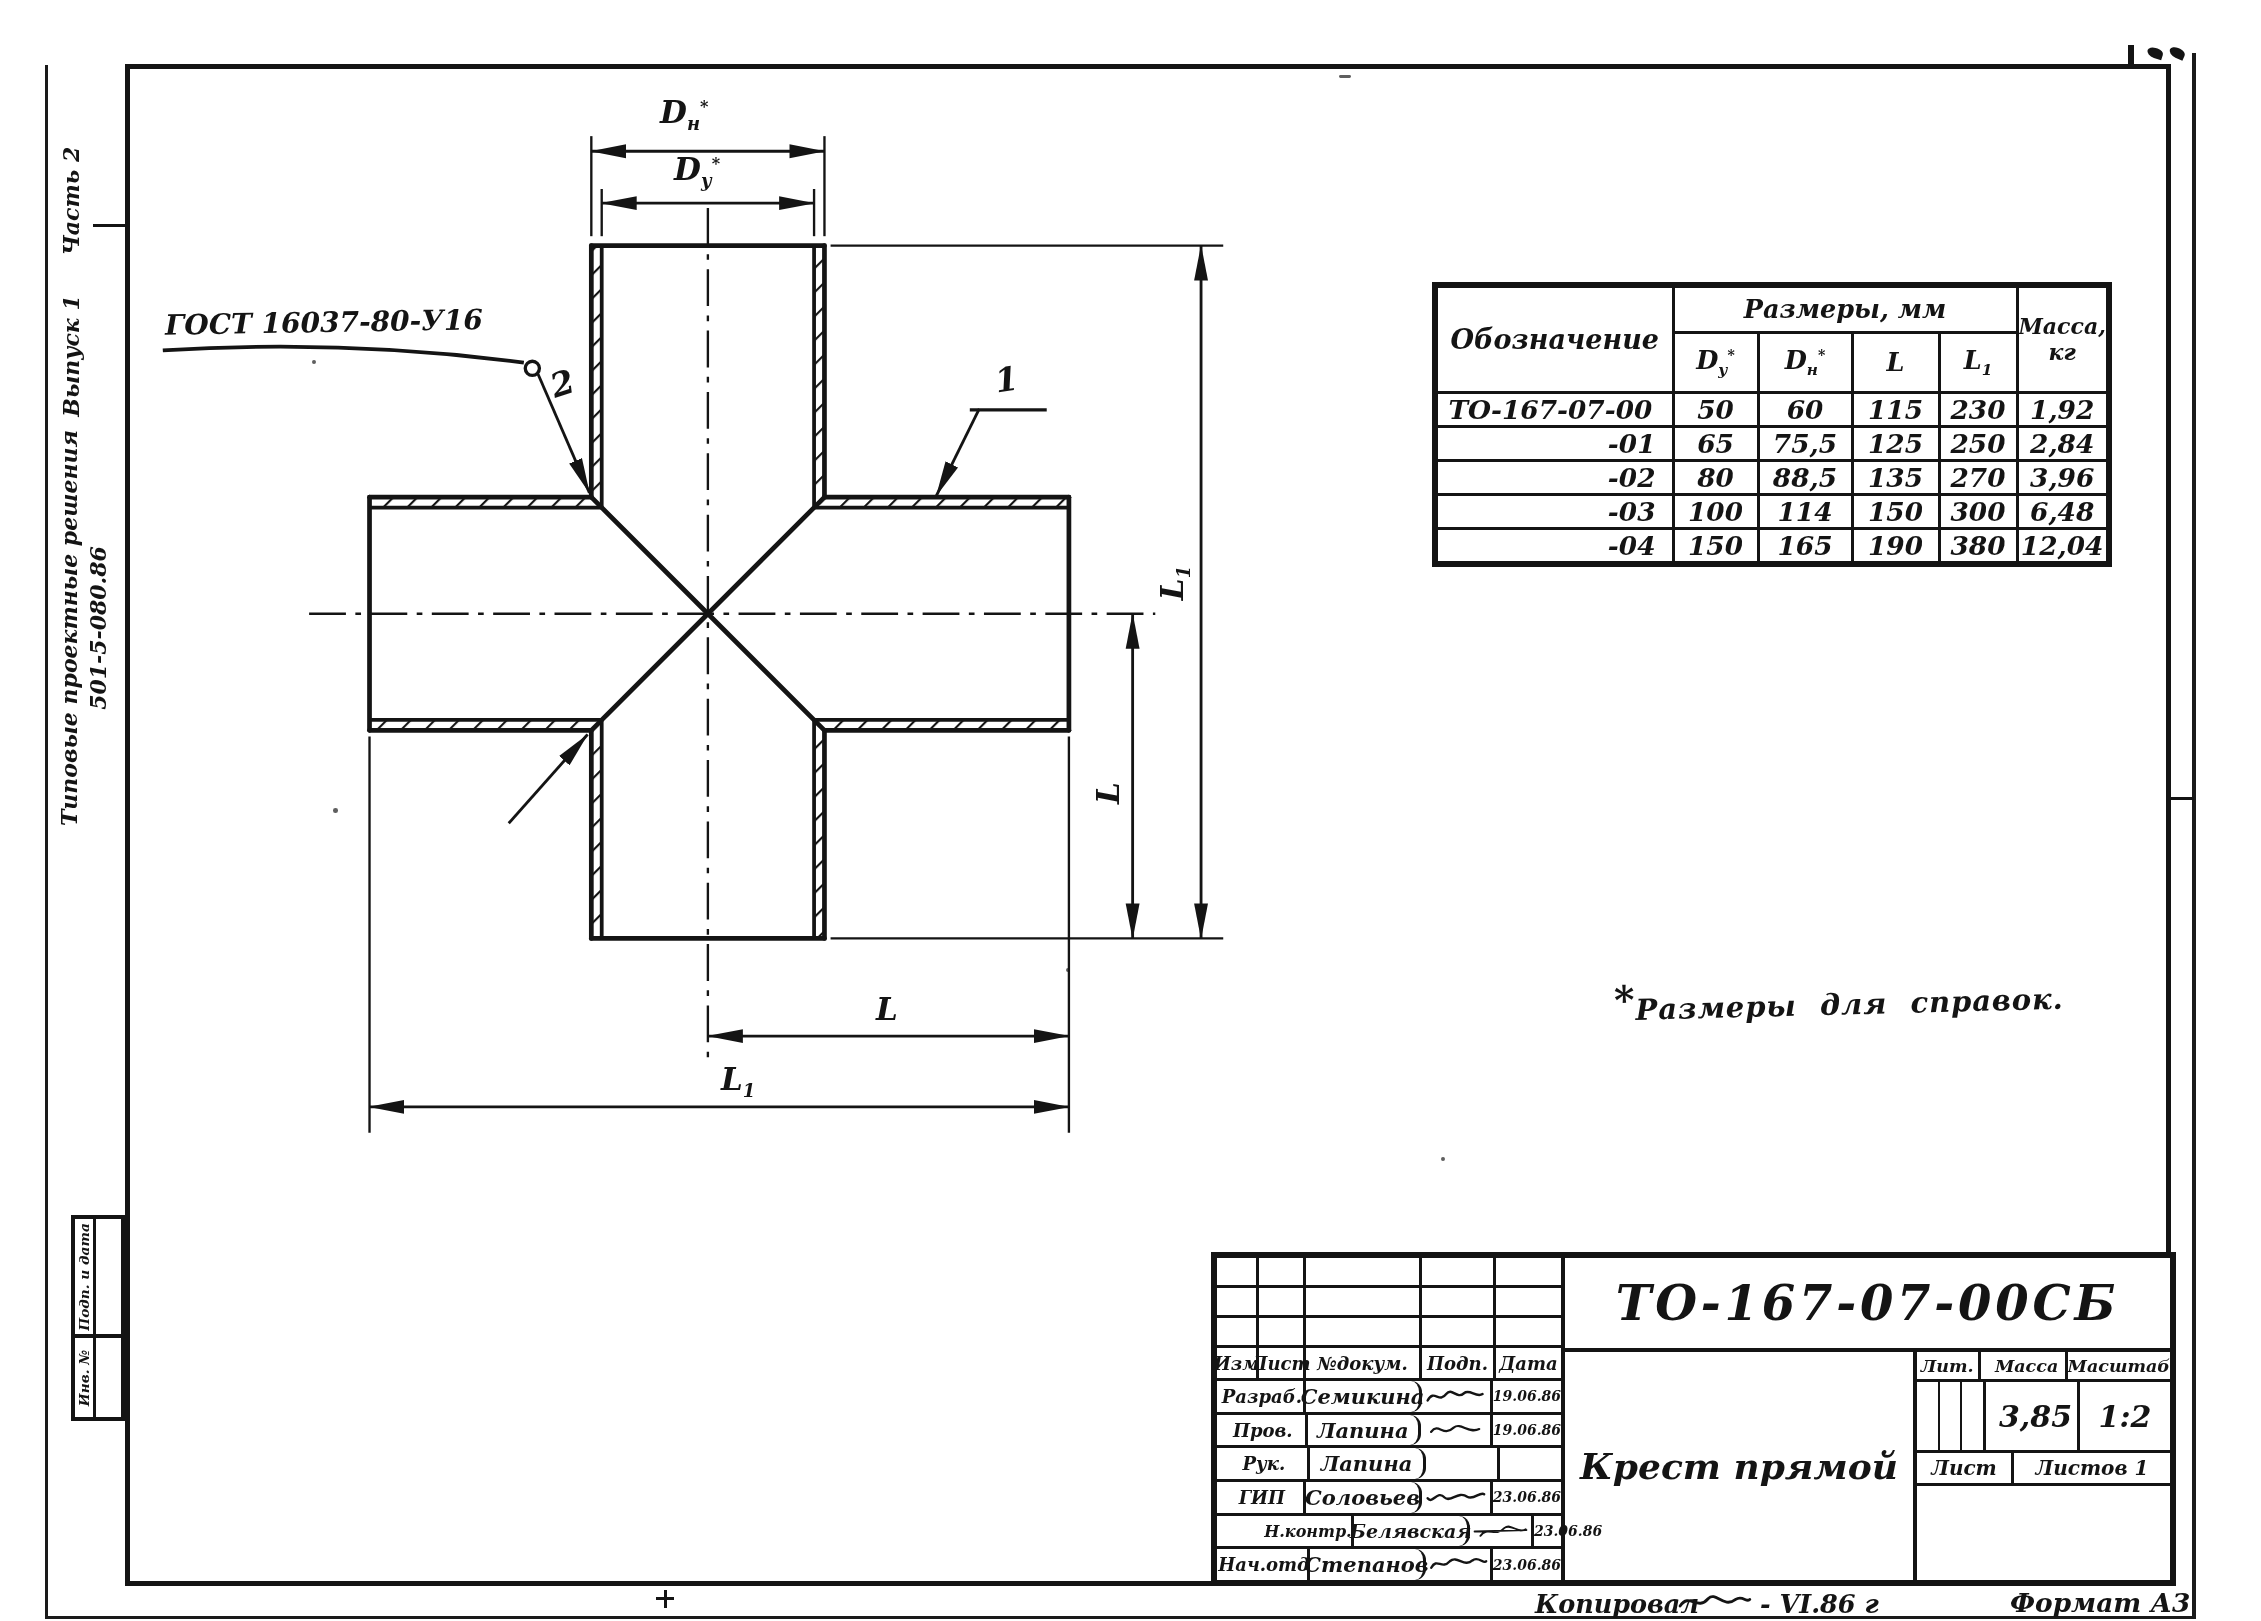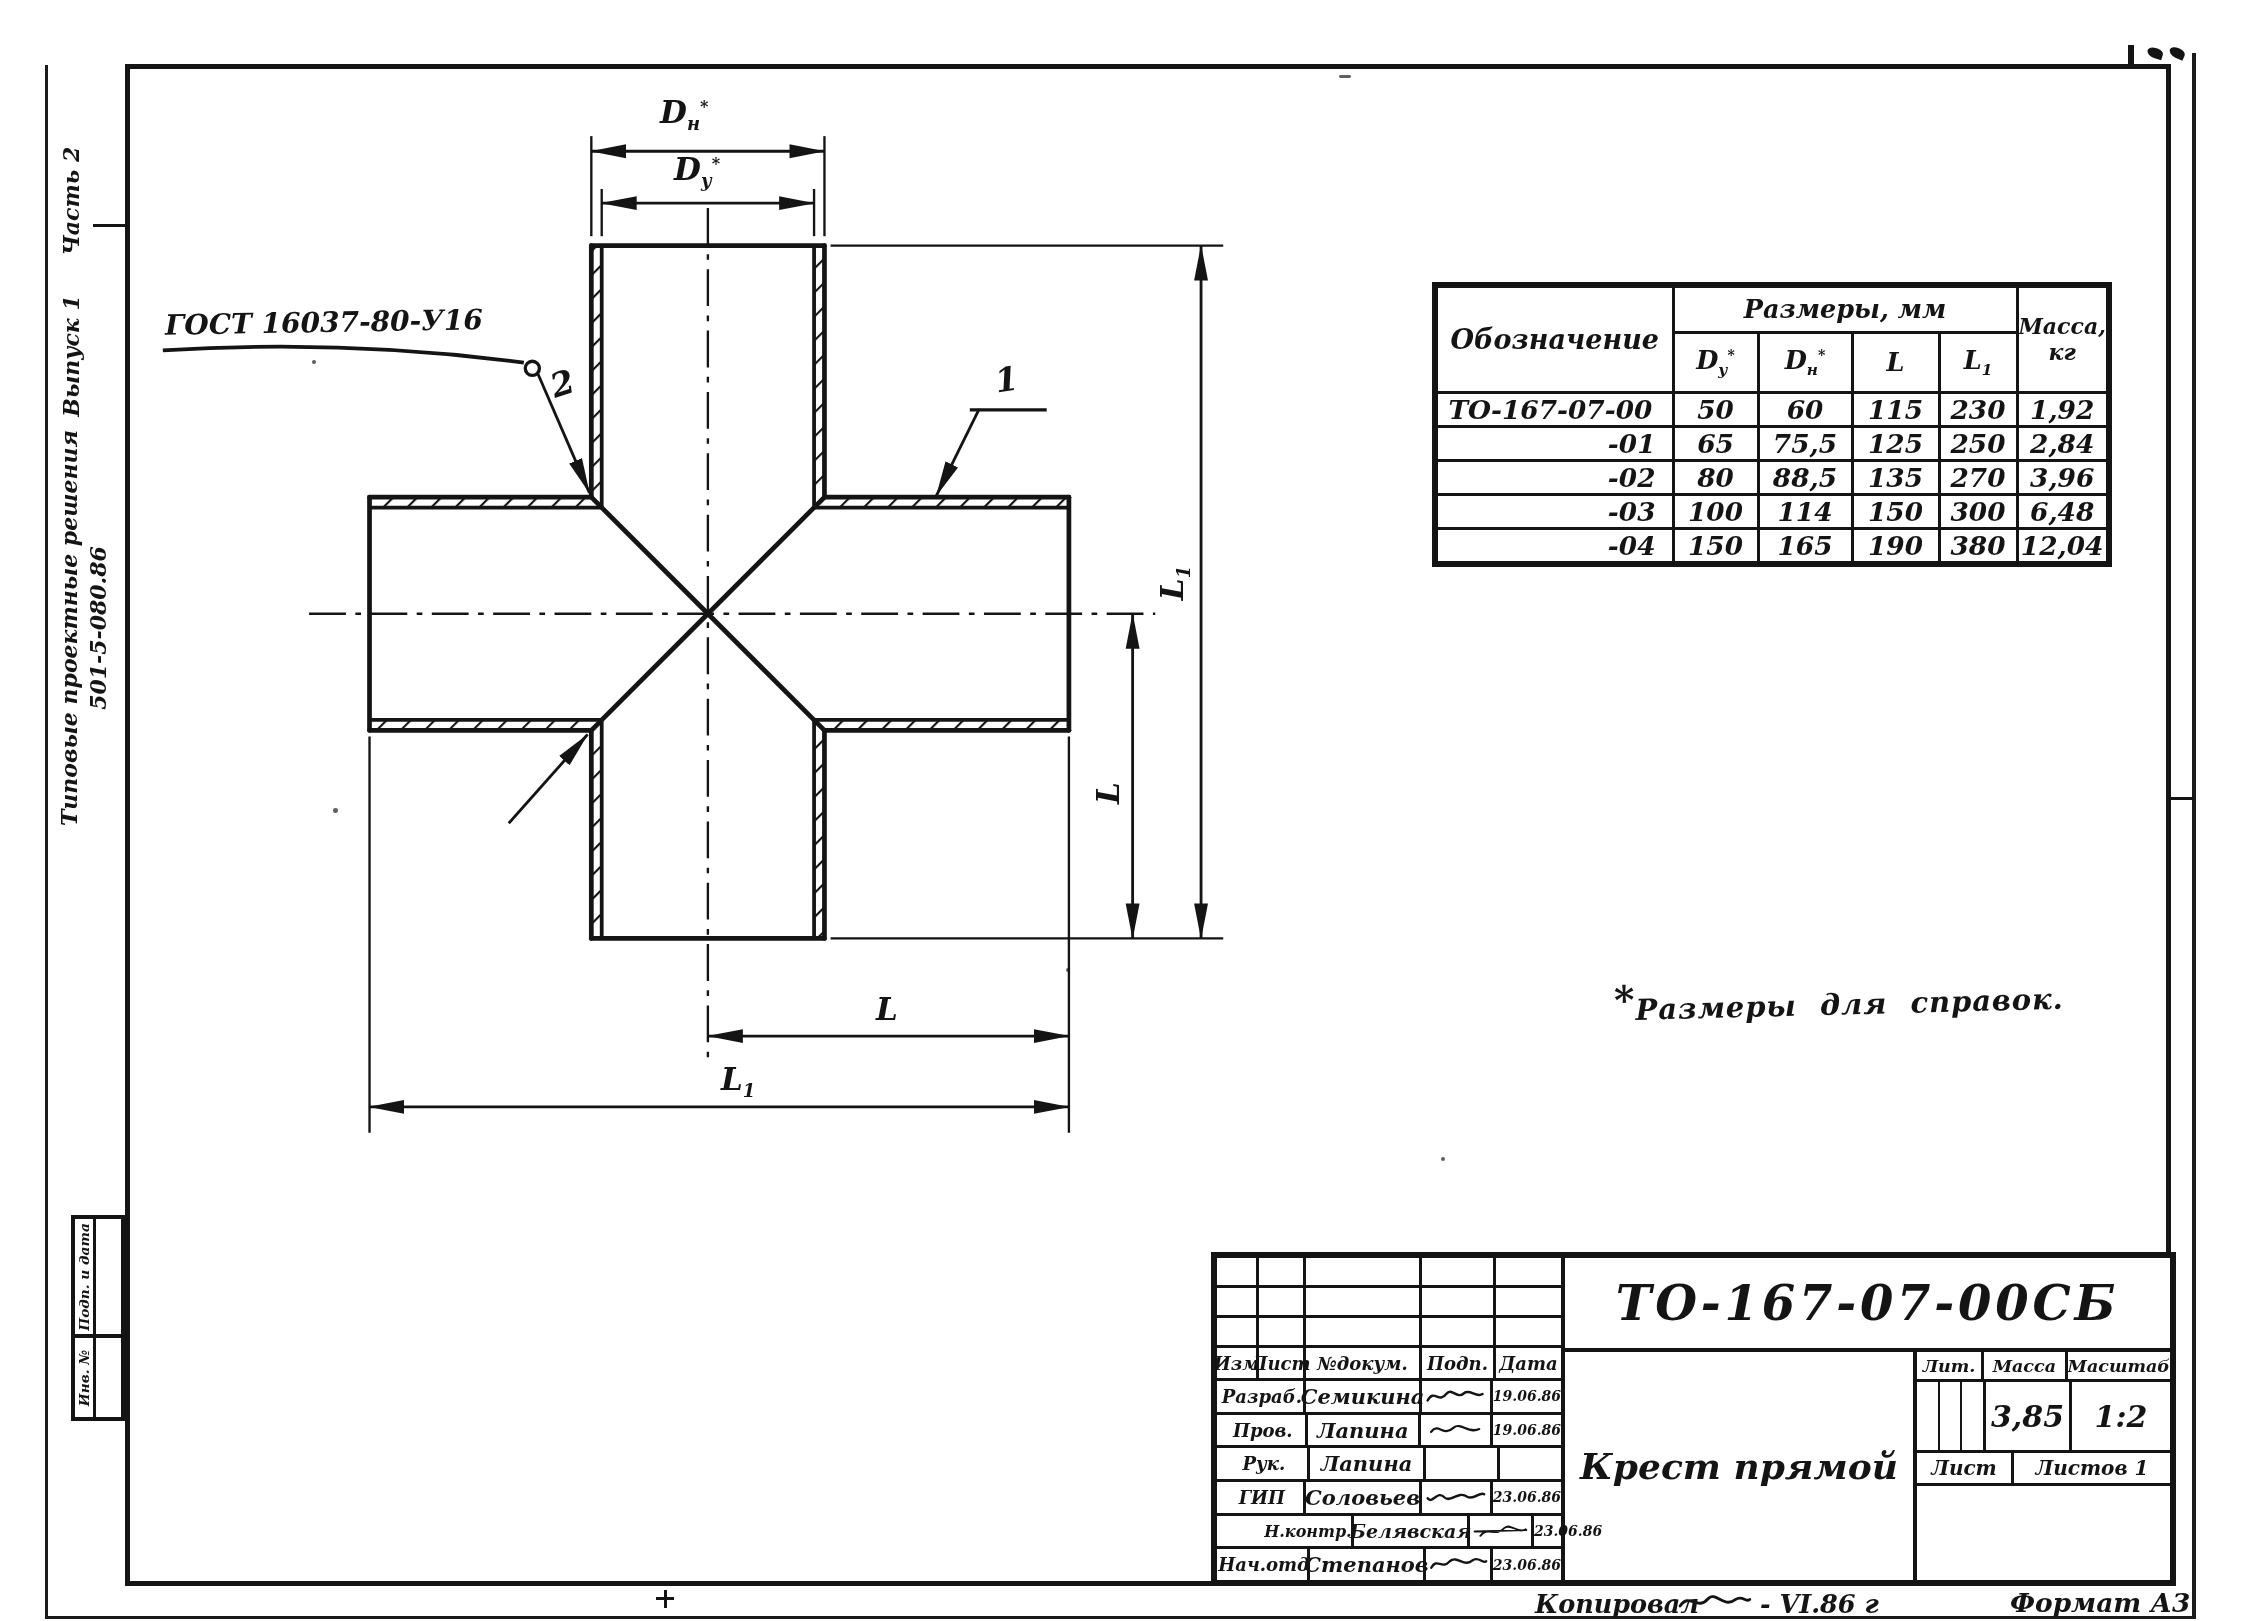--- a/index.html
+++ b/index.html
@@ -64,7 +64,7 @@
   .rg3{height:33px;border-bottom:3.8px solid #141414;display:flex;font-size:20px;}
   .rg4{flex:1;display:flex;flex-direction:column;justify-content:center;align-items:center;gap:2.8px;}
   .litW{width:69px;border-right:3.8px solid #141414;}
-  .masW{width:86px;border-right:3.8px solid #141414;}
+  .masW{width:86px;border-right:3.8px solid #141414;margin-left:8px;}
   .mshW{flex:1;}
   .lit3{display:flex;height:100%;}
   .lit3 div{flex:1;border-right:2.8px solid #141414;}

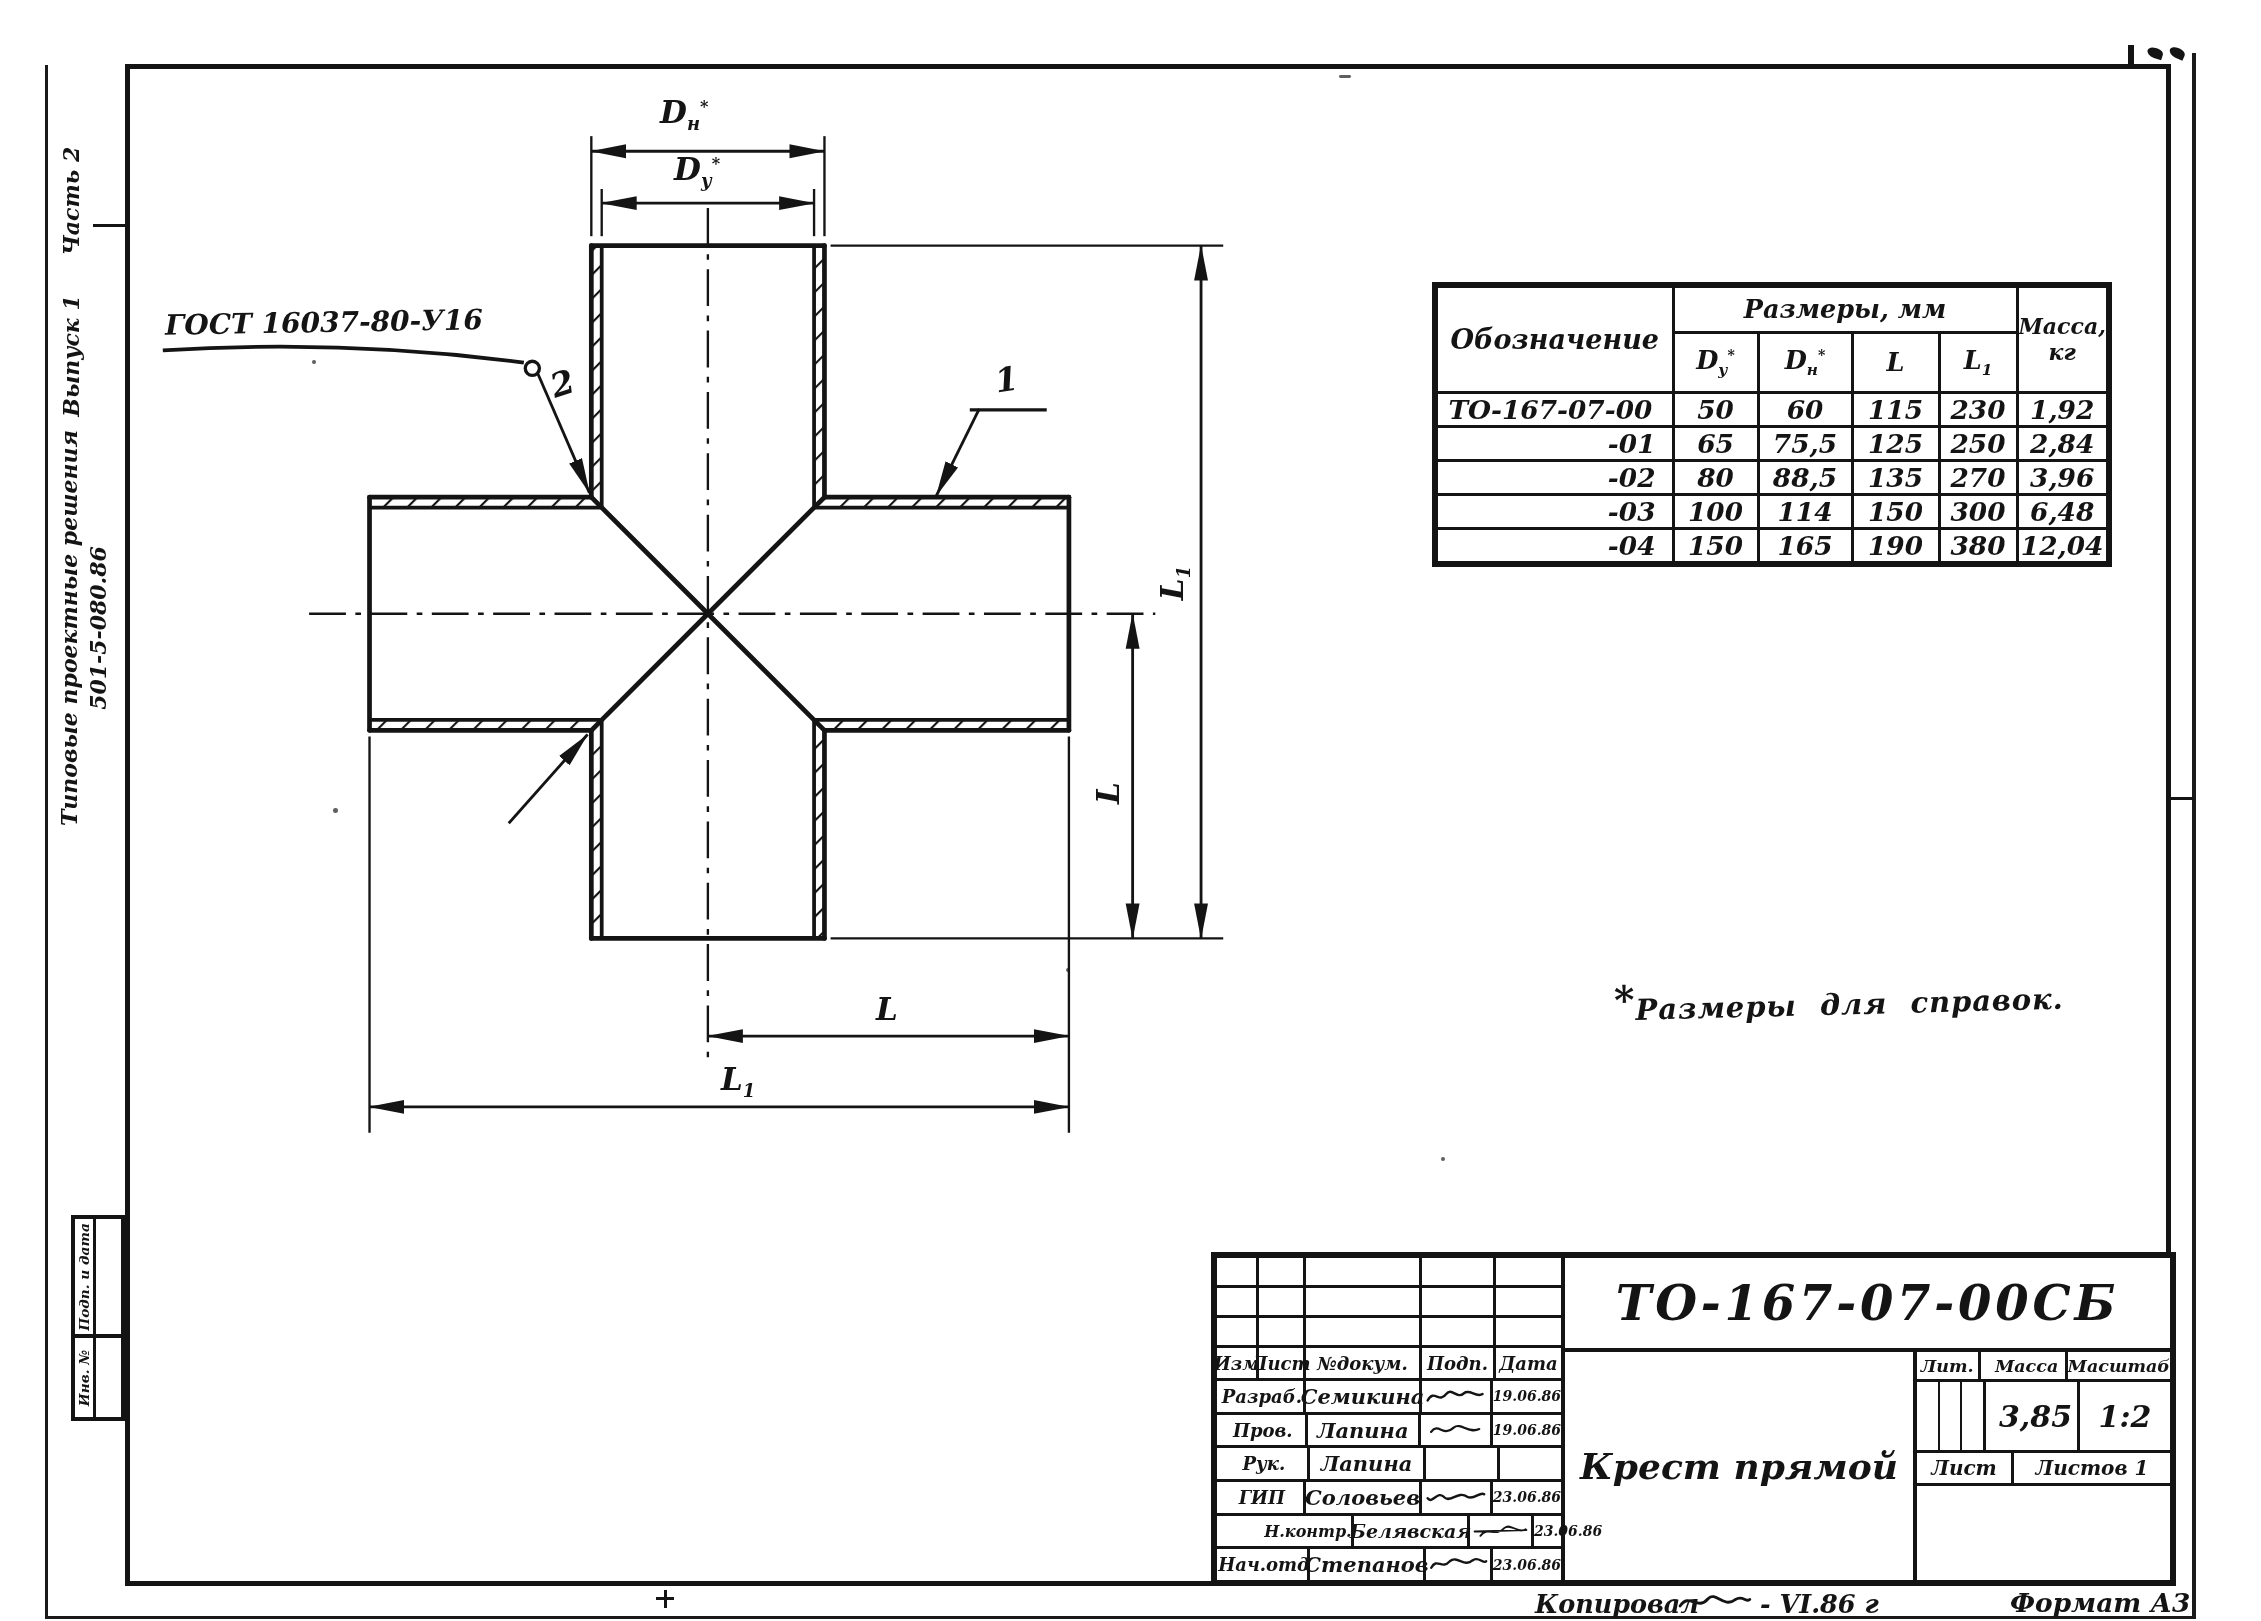--- a/index.html
+++ b/index.html
@@ -50,7 +50,7 @@
   .c4{width:74px;border-right:3.8px solid #141414;}
   .c5{flex:1;}
   .cr{width:93px;border-right:3.8px solid #141414;font-size:18px;padding-left:3.8px;}
-  .cn{width:116px;border-right:3.8px solid #141414;font-size:21px;}
+  .cn{width:116px;border-right:3.8px solid #141414;font-size:21px;border-radius:11px;}
   .cs{width:74px;border-right:3.8px solid #141414;}
   .cd{flex:1;font-size:14px;}
   .tb-right{flex:1;display:flex;flex-direction:column;}

